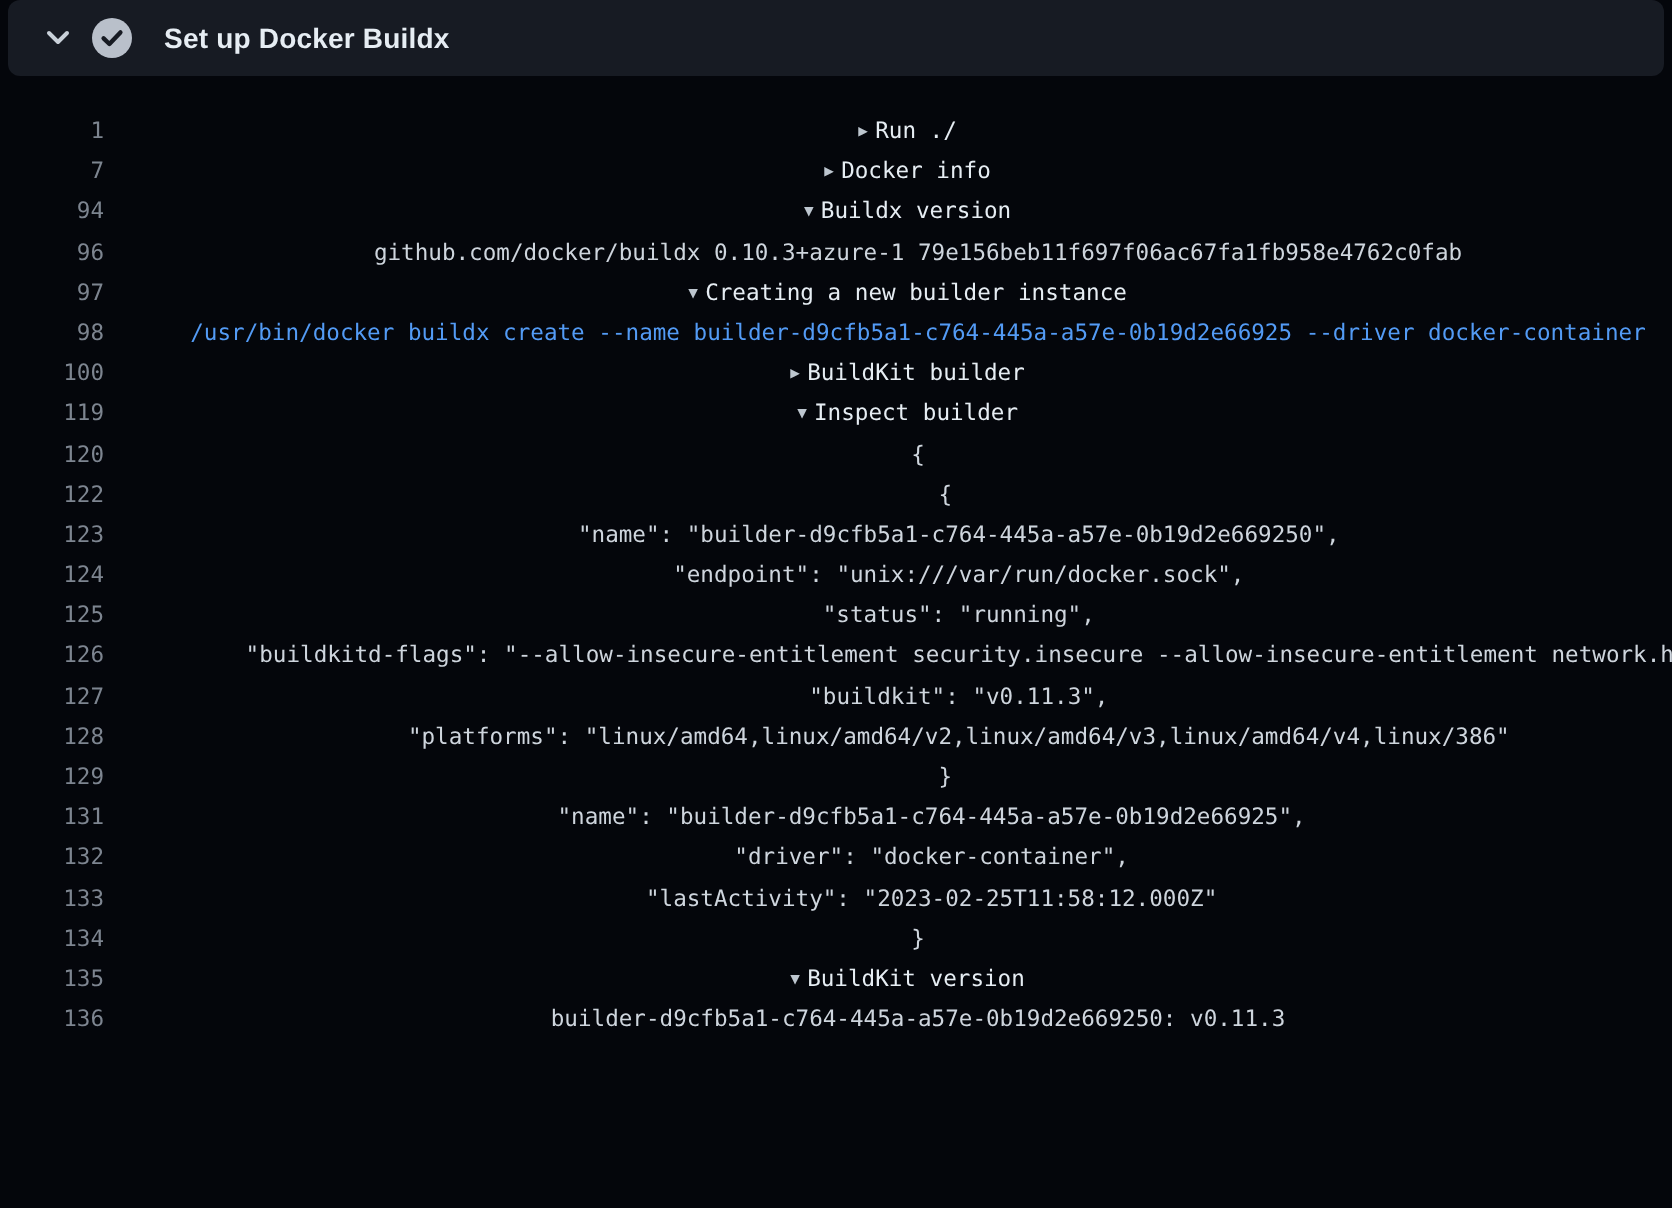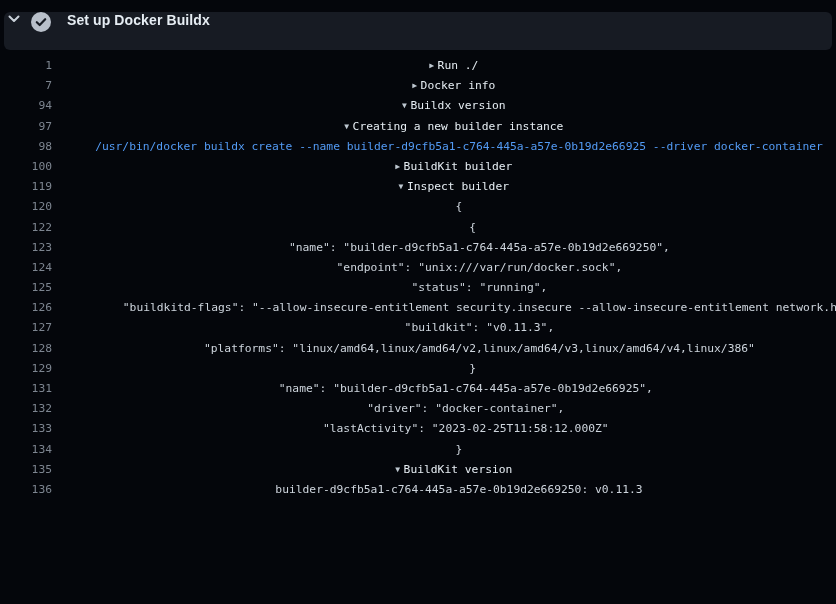--- a/index.html
+++ b/index.html
@@ -11,11 +11,12 @@
   }
   .step-header {
     position: absolute;
-    left: 4px; top: 12px; right: 4px; height: 38px;
+    left: 4px; top: 0; right: 4px; height: 38px;
     background: #171b23;
     border-radius: 6px;
     display: flex;
-    padding-left: 3px;
+    align-items: center;
+    padding-left: 18px;
     cursor: pointer;
   }
   .step-header .chev { width: 14px; height: 14px; display: block; }

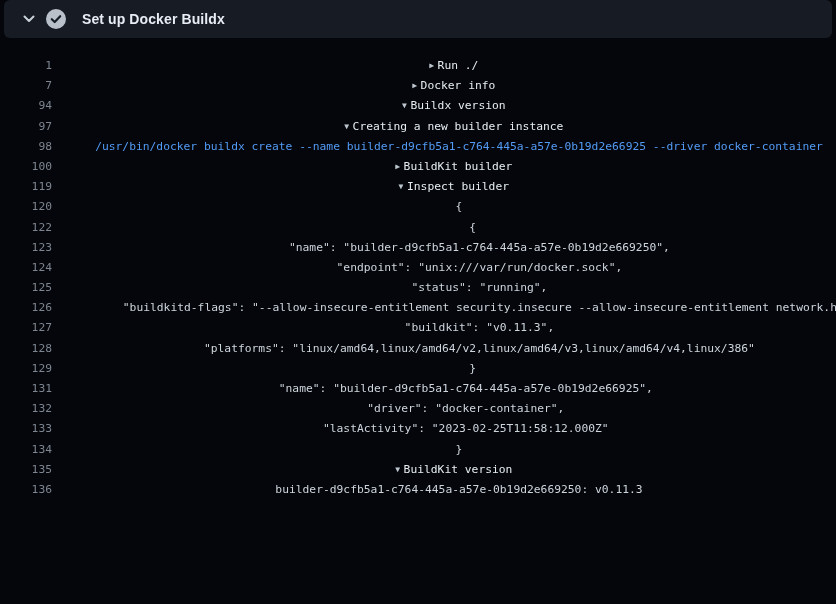--- a/index.html
+++ b/index.html
@@ -88,6 +88,7 @@
     <div class="row group"><a class="num">1</a><div class="content"><span class="arrow">▶</span><span>Run ./</span></div></div>
     <div class="row group"><a class="num">7</a><div class="content"><span class="arrow">▶</span><span>Docker info</span></div></div>
     <div class="row group"><a class="num">94</a><div class="content"><span class="arrow">▼</span><span>Buildx version</span></div></div>
+    <div class="row output"><a class="num">96</a><div class="content">github.com/docker/buildx 0.10.3+azure-1 79e156beb11f697f06ac67fa1fb958e4762c0fab</div></div>
     <div class="row group"><a class="num">97</a><div class="content"><span class="arrow">▼</span><span>Creating a new builder instance</span></div></div>
     <div class="row command"><a class="num">98</a><div class="content">/usr/bin/docker buildx create --name builder-d9cfb5a1-c764-445a-a57e-0b19d2e66925 --driver docker-container</div></div>
     <div class="row group"><a class="num">100</a><div class="content"><span class="arrow">▶</span><span>BuildKit builder</span></div></div>

